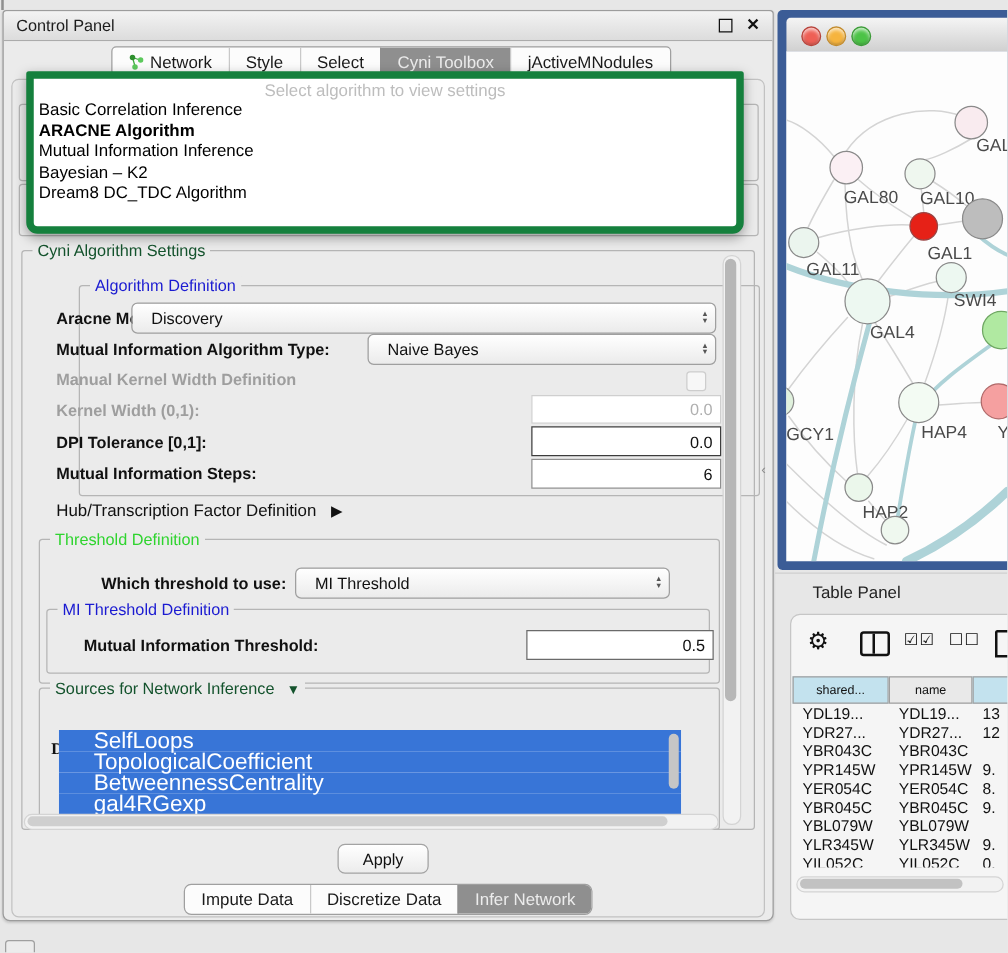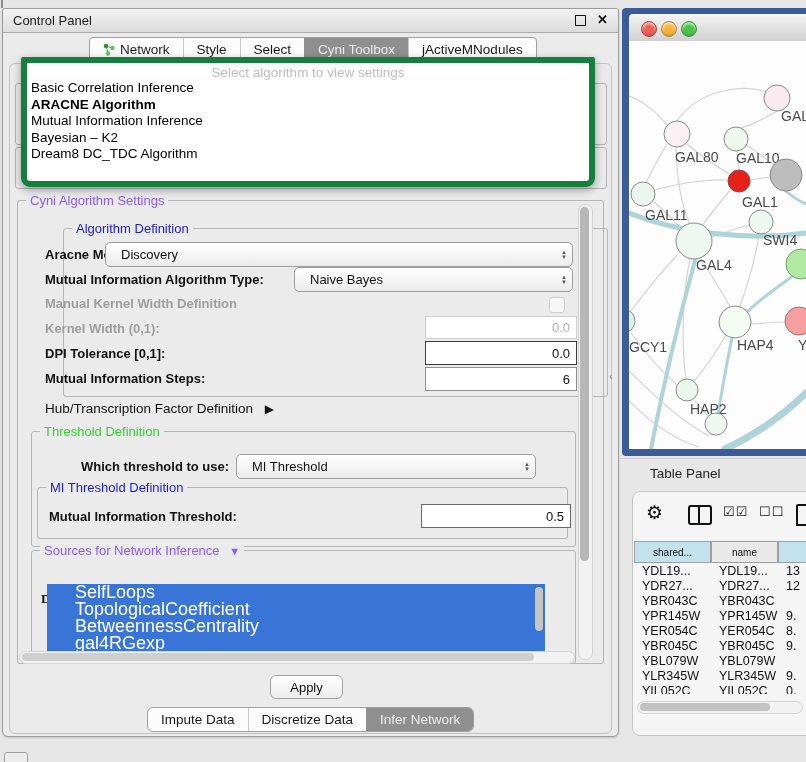--- a/index.html
+++ b/index.html
@@ -26,7 +26,7 @@
   
   .group{position:absolute;border:1px solid #b5b5b5;border-radius:3px;}
   .gtitle{position:absolute;top:-8px;left:8px;background:#ebebeb;padding:0 4px;
-          font-size:13px;color:#8b5cf6;white-space:nowrap;}
+          font-size:13px;color:#14532d;white-space:nowrap;}
   .gtitle.blue{color:var(--title-blue,#1b1bd1);}
   .gtitle.green{color:var(--title-green,#2fd42f);}
   .lbl{position:absolute;font-size:13px;font-weight:bold;color:#111;white-space:nowrap;}

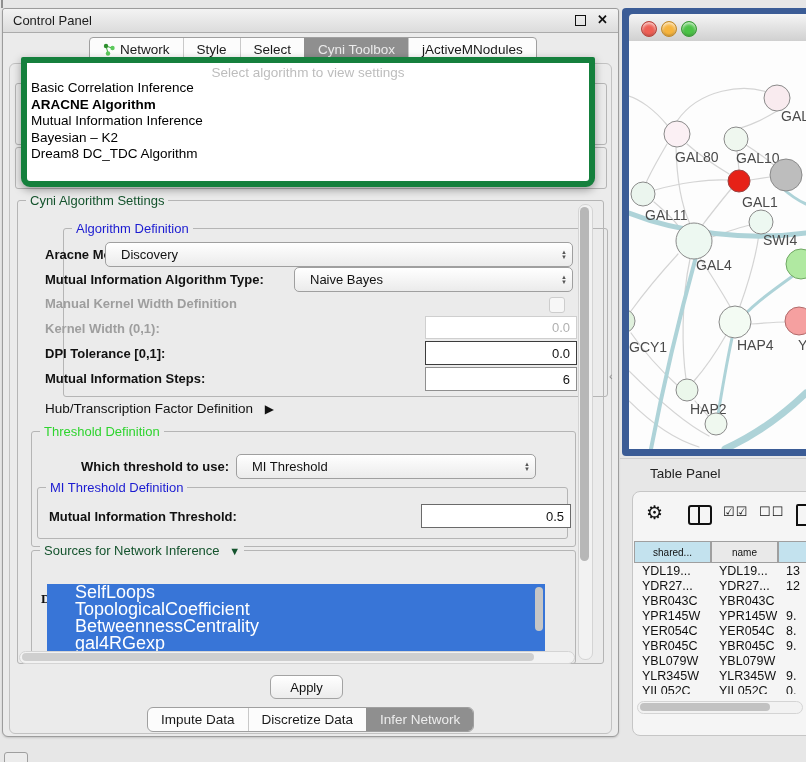--- a/index.html
+++ b/index.html
@@ -182,7 +182,7 @@
     <div class="group" style="left:34px;top:478px;width:529px;height:50px;">
       <span class="gtitle blue">MI Threshold Definition</span>
     </div>
-    <span class="lbl" style="left:46px;top:500px;">Mutual Information Threshold:</span>
+    <span class="lbl" style="left:64px;top:500px;">Mutual Information Threshold:</span>
     <div class="fld" style="left:418px;top:495px;width:142px;height:22px;border:1px solid #6a6a6a;">0.5</div>
 
     <div class="group" style="left:28px;top:541px;width:543px;height:112px;">

